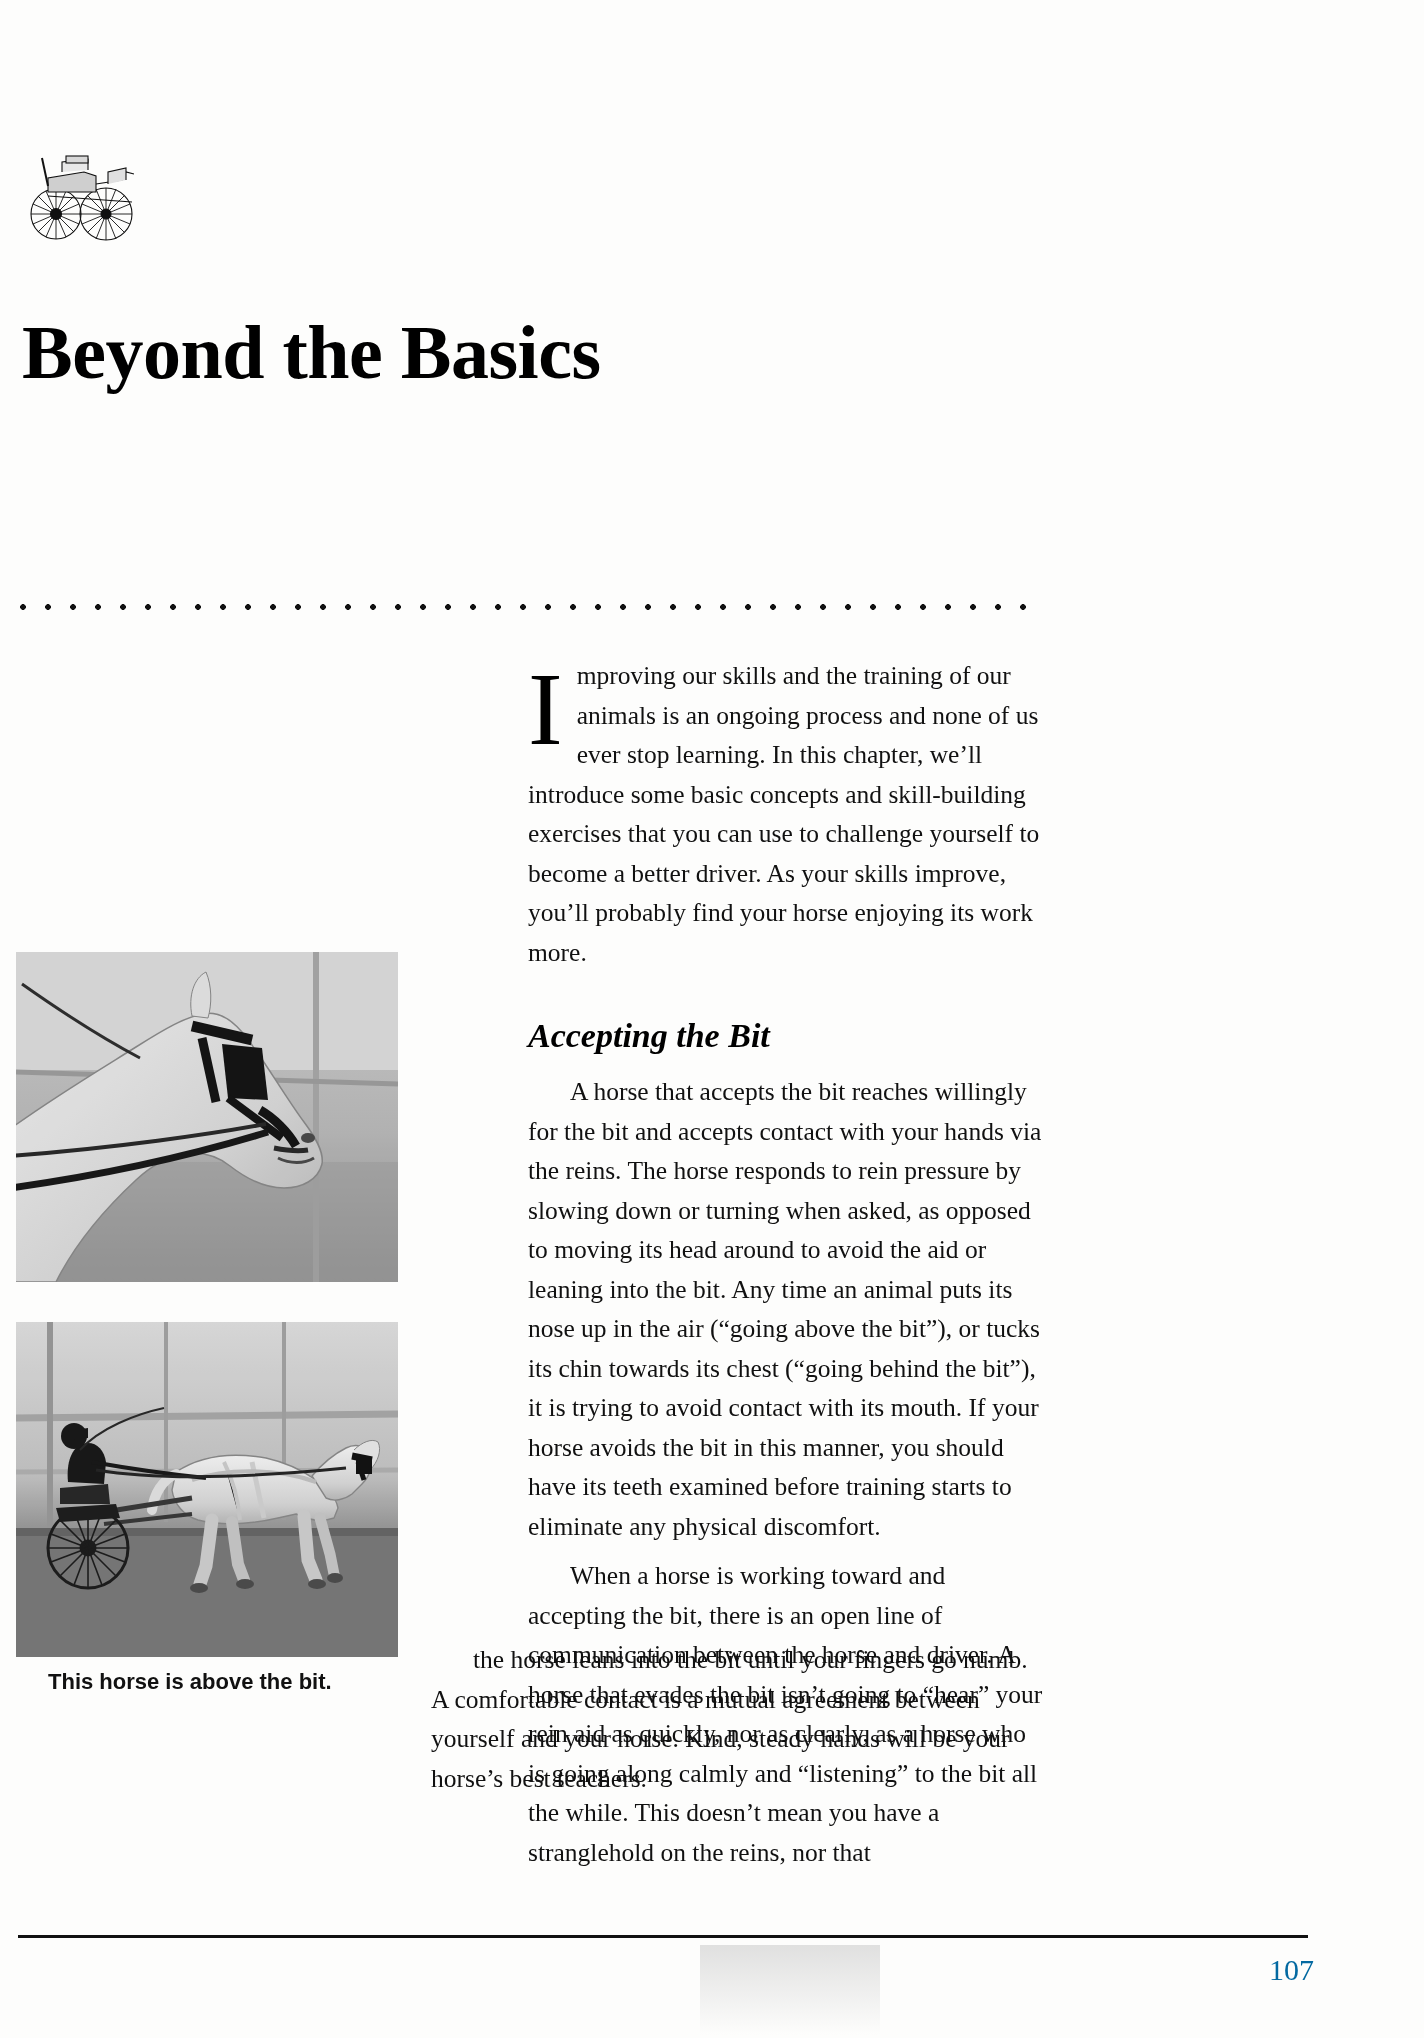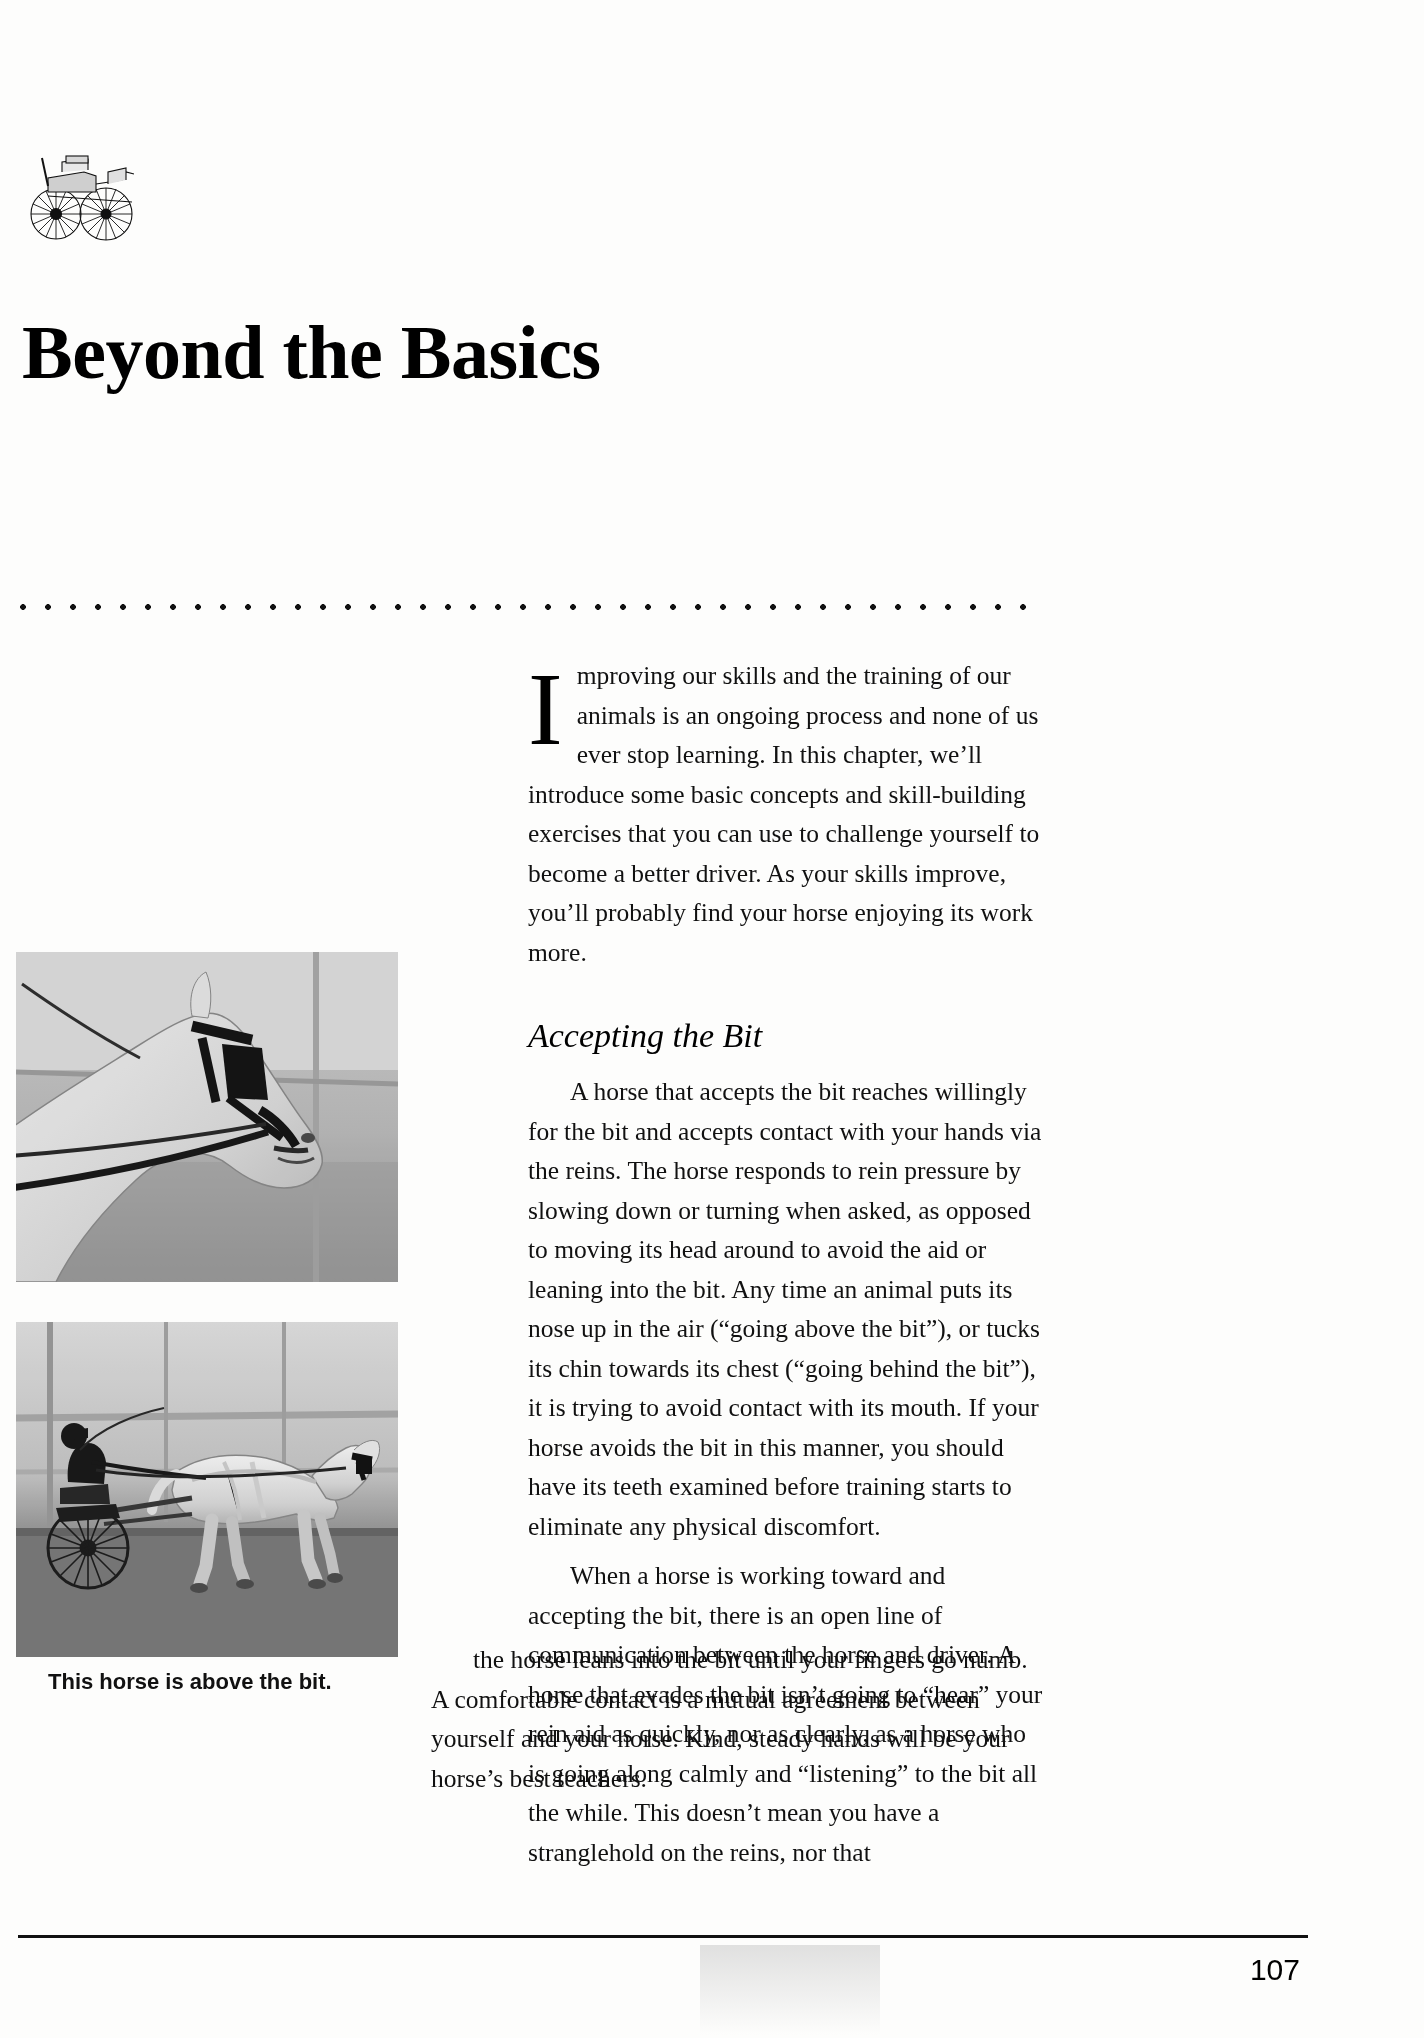--- a/index.html
+++ b/index.html
@@ -113,7 +113,7 @@
   .section-heading {
     font-family: "Liberation Serif", serif;
     font-style: italic;
-    font-weight: normal;
+    font-weight: bold;
     font-size: 34px;
     line-height: 40px;
     margin: 44px 0 16px 0;

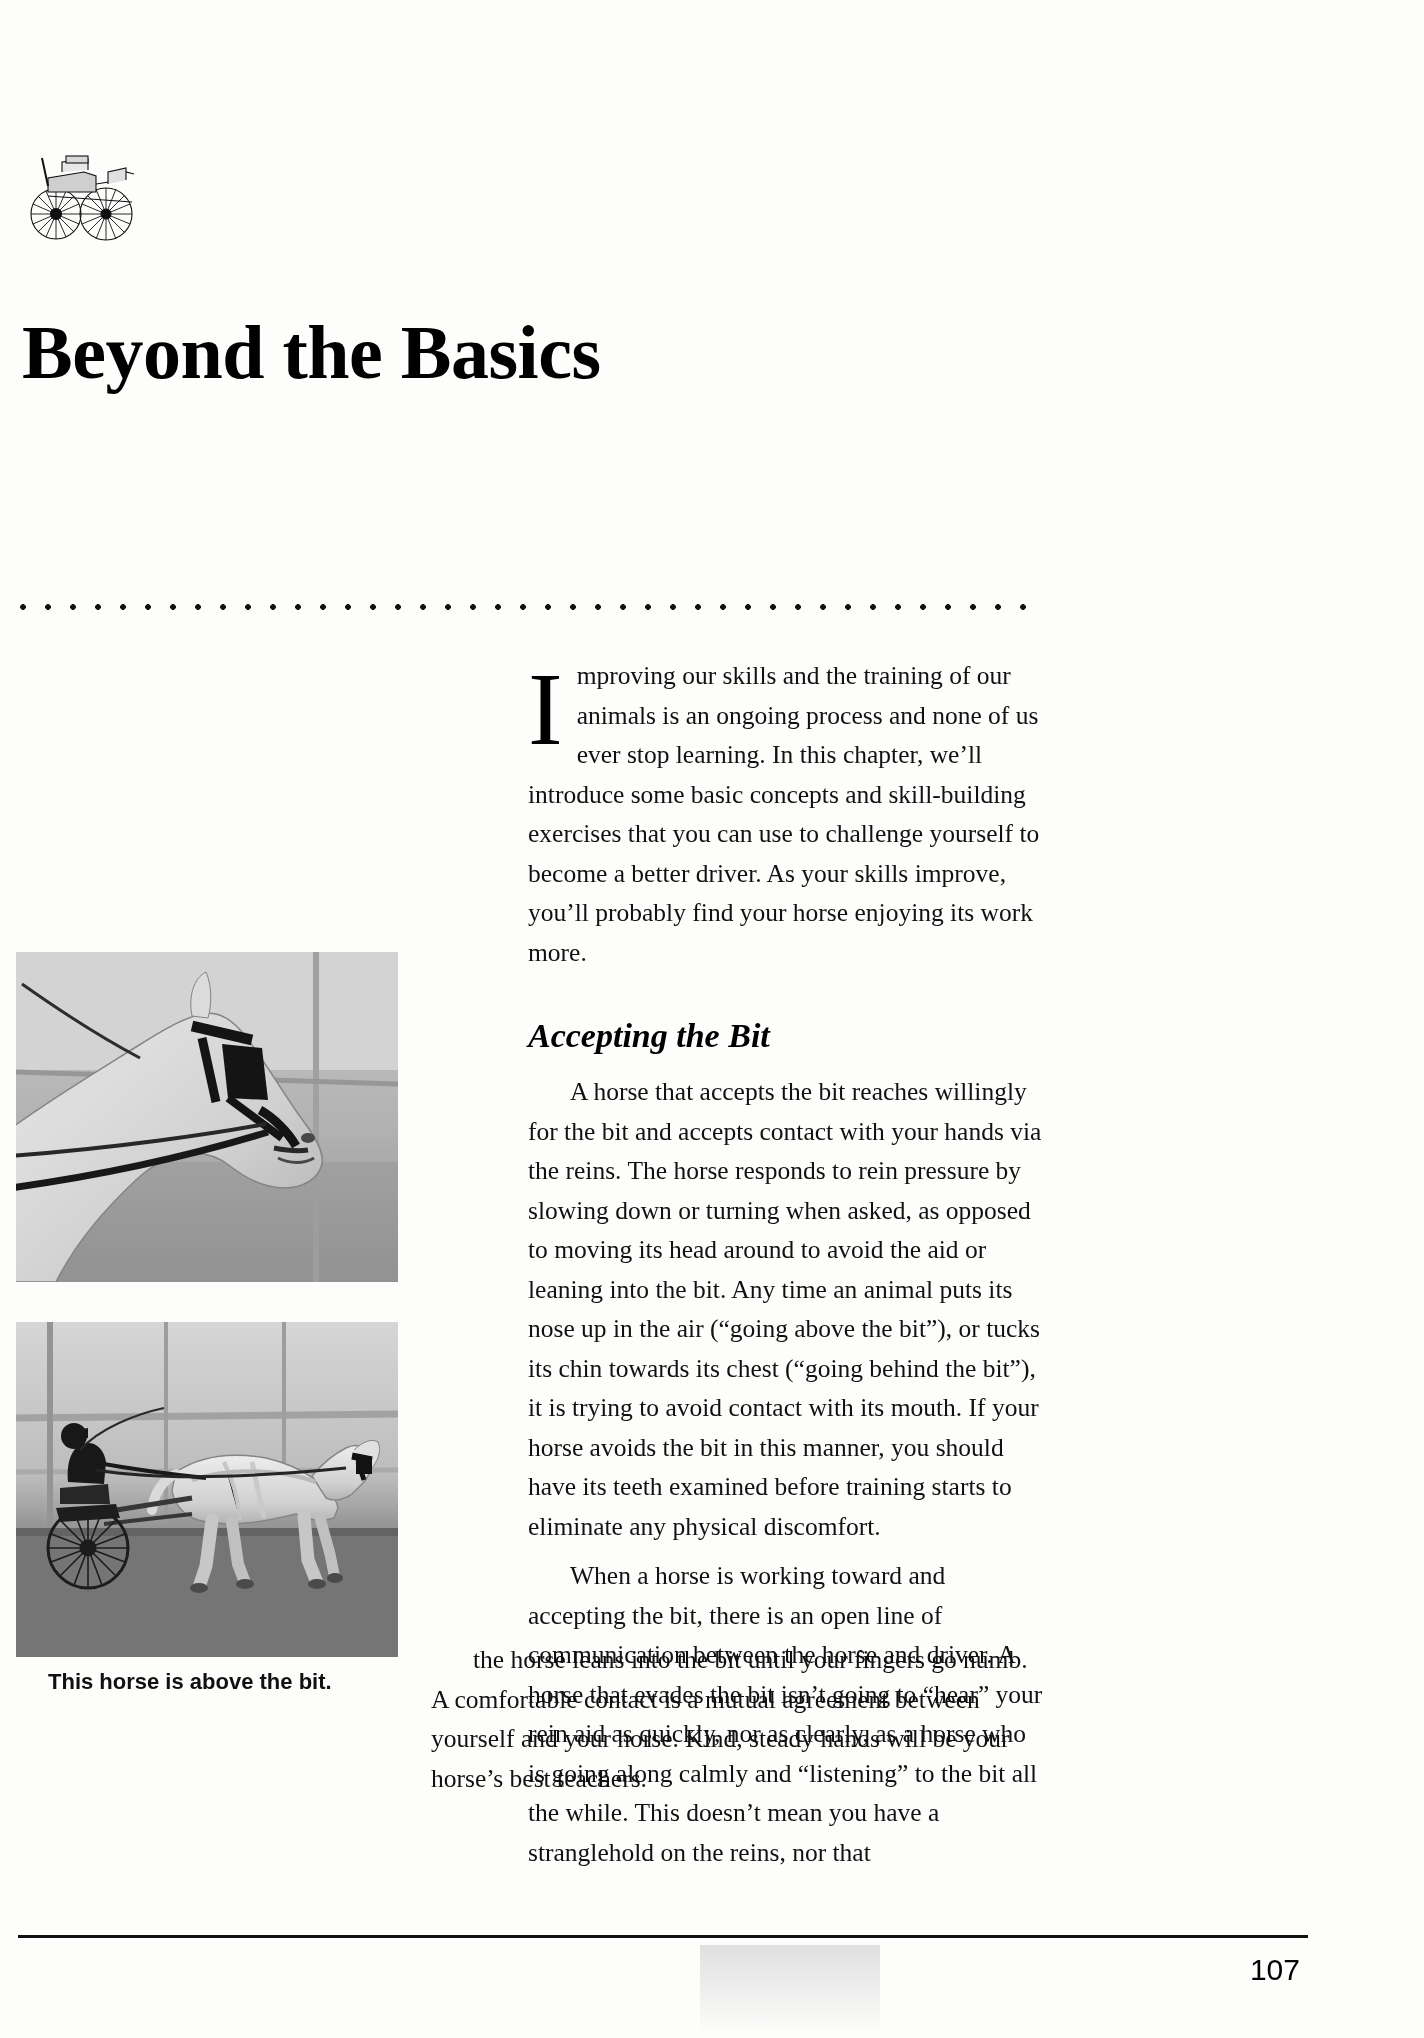--- a/index.html
+++ b/index.html
@@ -180,12 +180,12 @@
   }
   .page-number {
     position: absolute;
-    right: 124px;
+    right: 110px;
     top: 1952px;
-    font-family: Liberation Sans, sans-serif;
+    font-family: Liberation Serif, serif;
     font-size: 30px;
     line-height: 36px;
-    color: #000000;
+    color: #0369a1;
   }
   .footer-smudge {
     position: absolute;

